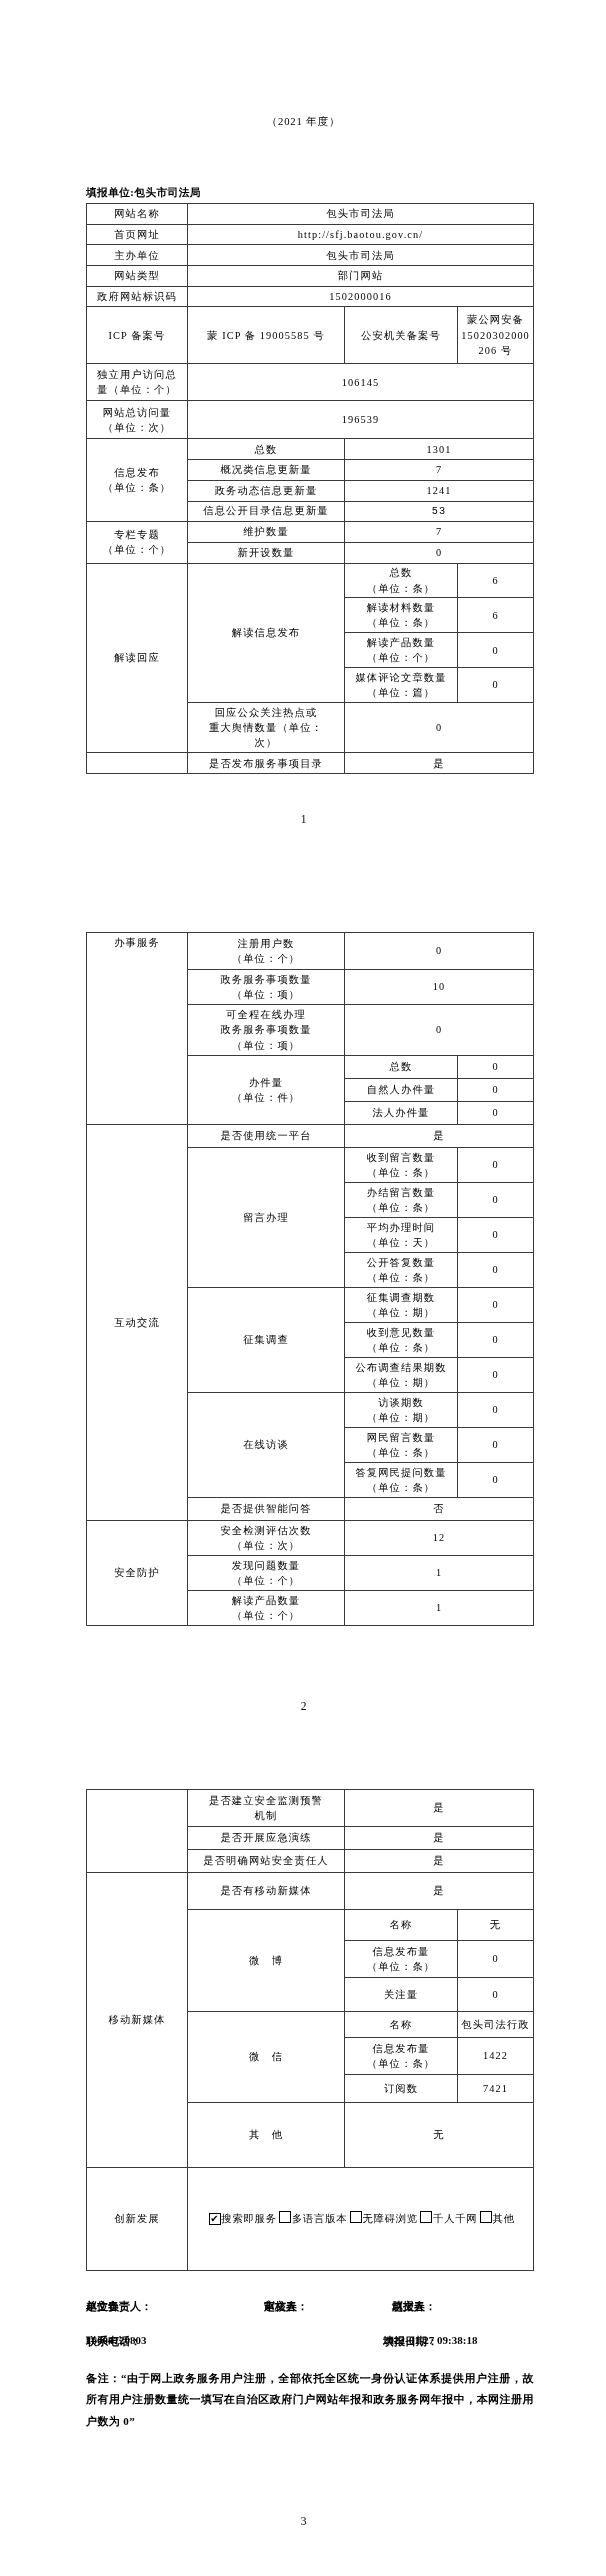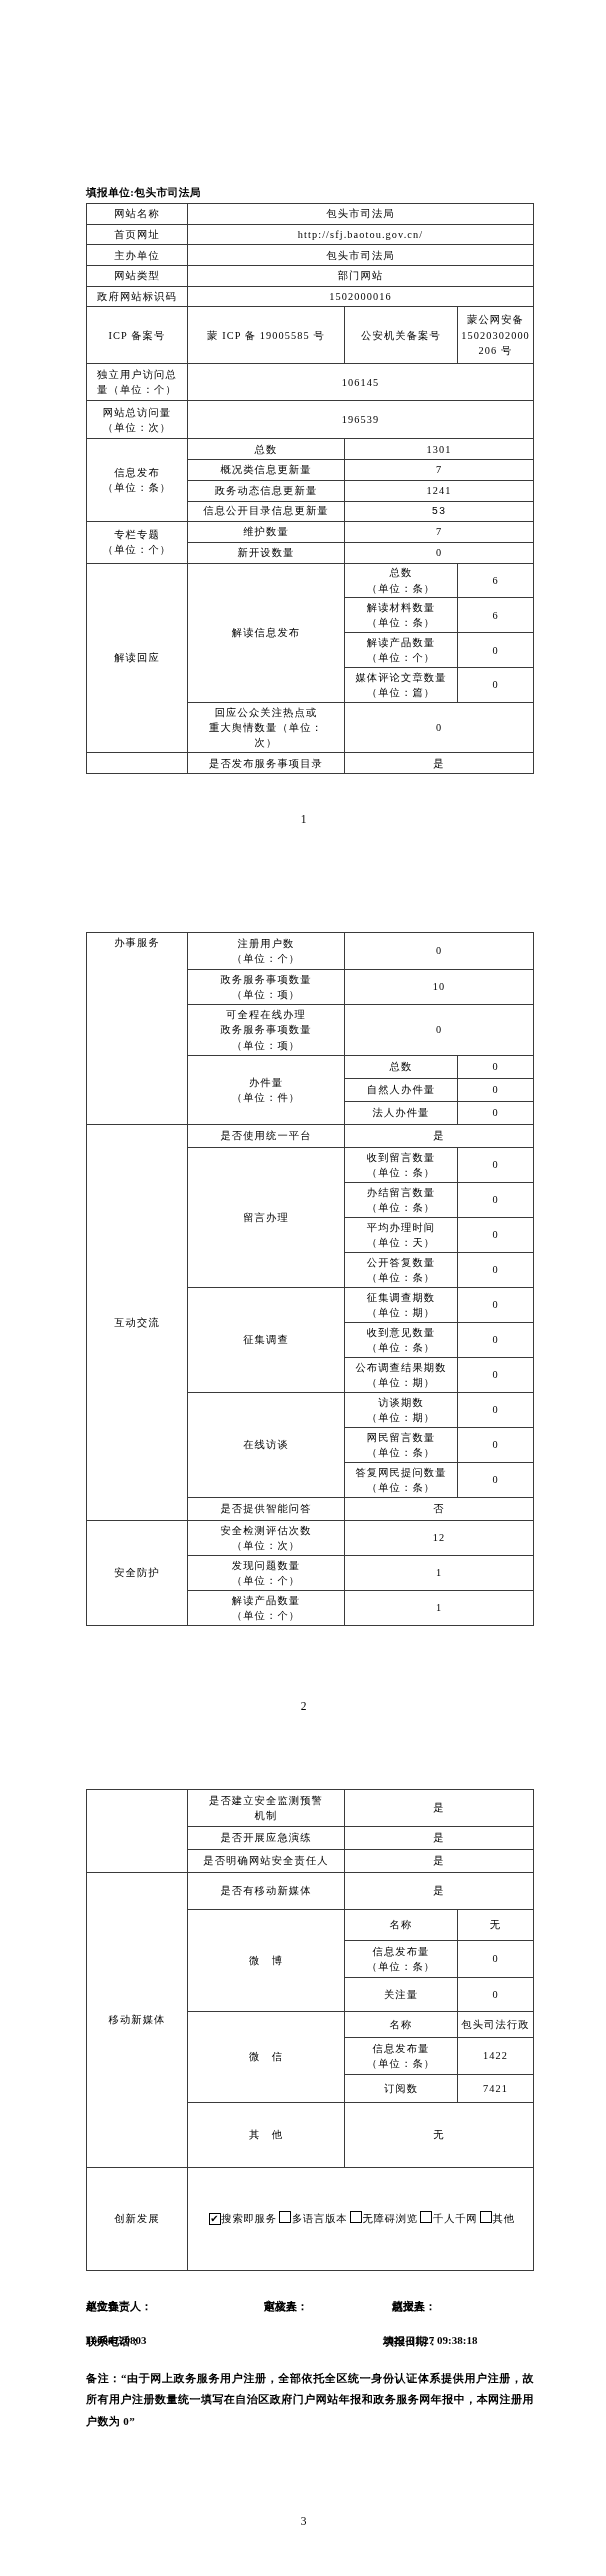--- a/index.html
+++ b/index.html
@@ -76,6 +76,7 @@
 
 <div class="doc">
 
+  <div class="subtitle">（2021 年度）</div>
 
   <div class="unit-line"><span>填报单位:</span><span>包头市司法局</span></div>
 

